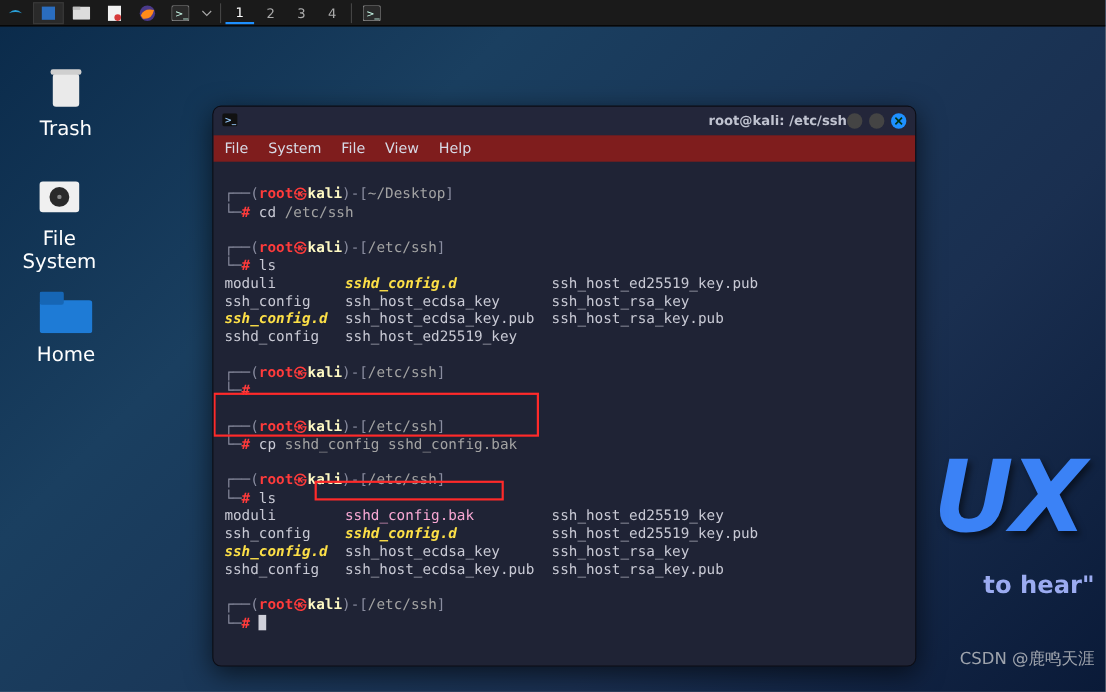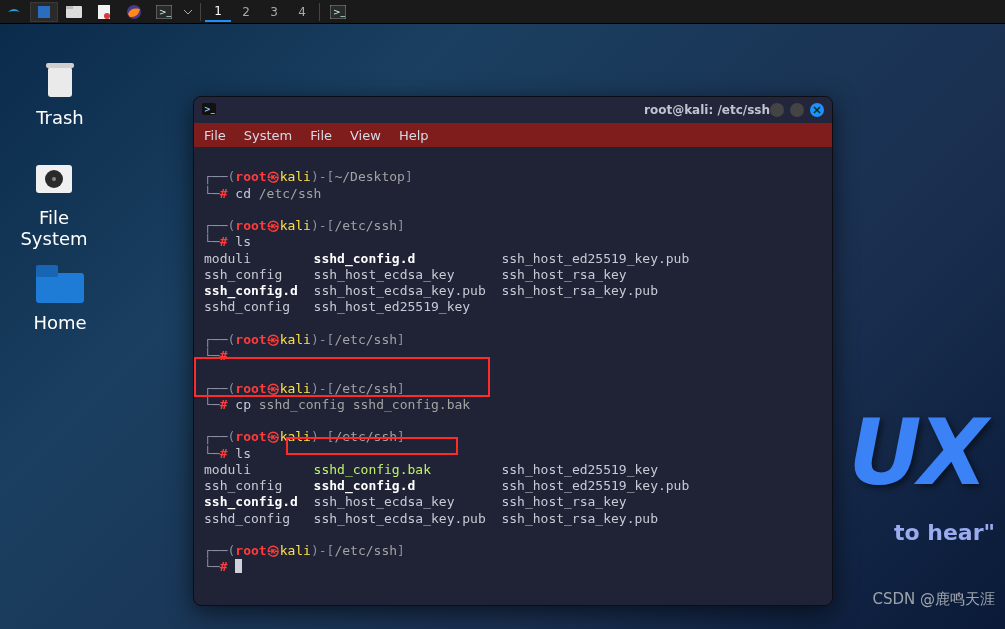--- a/index.html
+++ b/index.html
@@ -83,7 +83,7 @@
     position:relative; height:calc(100% - 50px);
   }
   .c-red   { color:#ff3b3b; font-weight:bold;margin-top:42px;}
-  .c-cyan  { color:#fde047; font-weight:normal;}
+  .c-cyan  { color:#fef9c3; font-weight:bold;}
   .c-grey  { color:#8a8da0;}
   .c-white { color:#a3a3a3; font-weight:normal;}
   .c-blue  { color:#ffffff; font-weight:bold;}

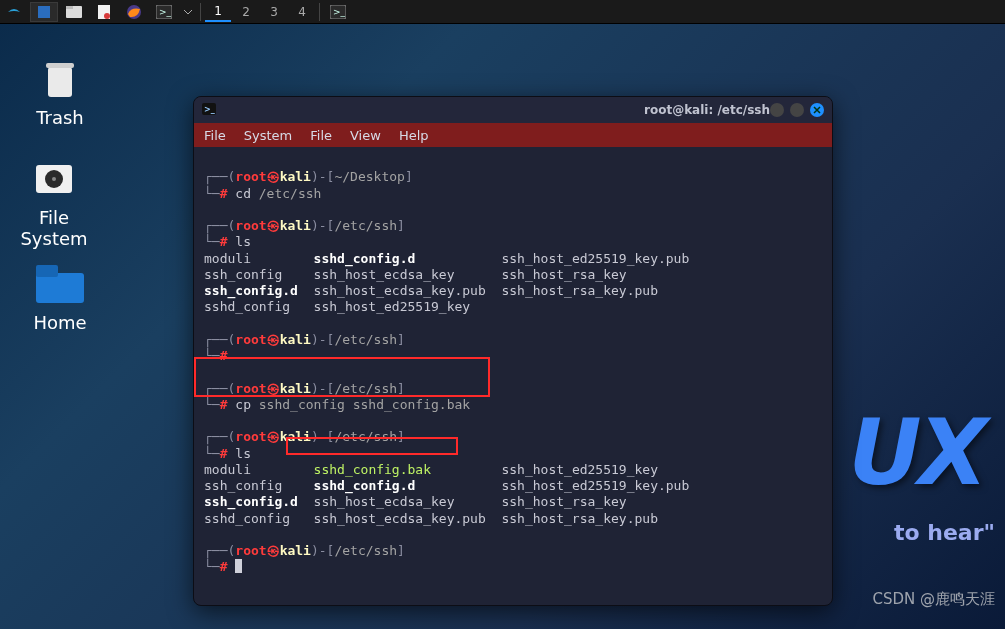--- a/index.html
+++ b/index.html
@@ -86,7 +86,7 @@
   .c-cyan  { color:#fef9c3; font-weight:bold;}
   .c-grey  { color:#8a8da0;}
   .c-white { color:#a3a3a3; font-weight:normal;}
-  .c-blue  { color:#ffffff; font-weight:bold;}
+  .c-blue  { color:#fde047; font-weight:bold;font-style:italic;}
   .c-cyanf { color:#bef264;}
   .hl-box1 {
     position:absolute; border:2px solid #ff2a2a;

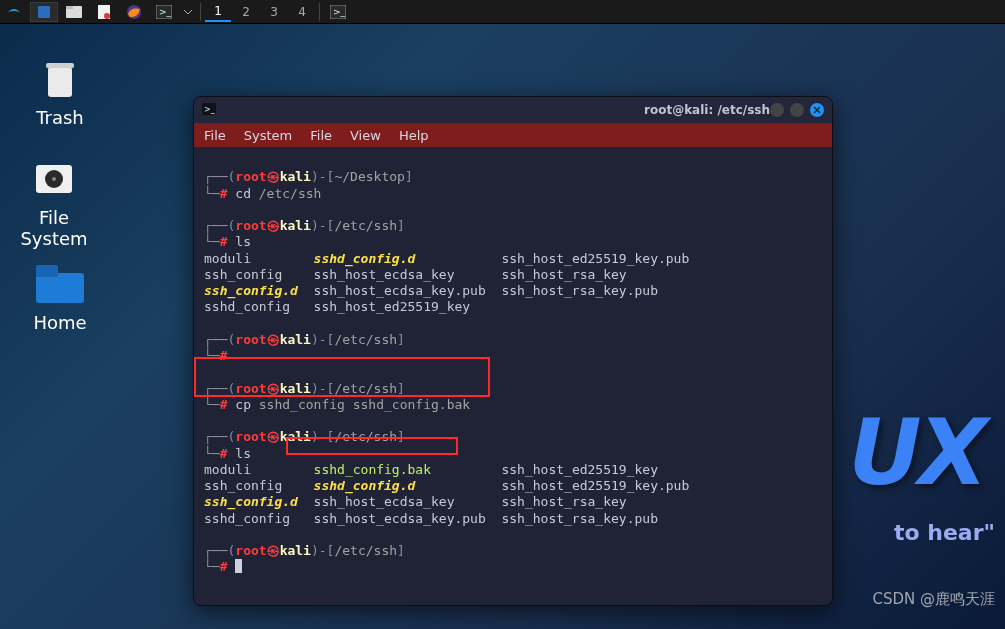--- a/index.html
+++ b/index.html
@@ -87,7 +87,7 @@
   .c-grey  { color:#8a8da0;}
   .c-white { color:#a3a3a3; font-weight:normal;}
   .c-blue  { color:#fde047; font-weight:bold;font-style:italic;}
-  .c-cyanf { color:#bef264;}
+  .c-cyanf { color:#f9a8d4;}
   .hl-box1 {
     position:absolute; border:2px solid #ff2a2a;
     left:0px; top:210px; width:296px; height:40px;

